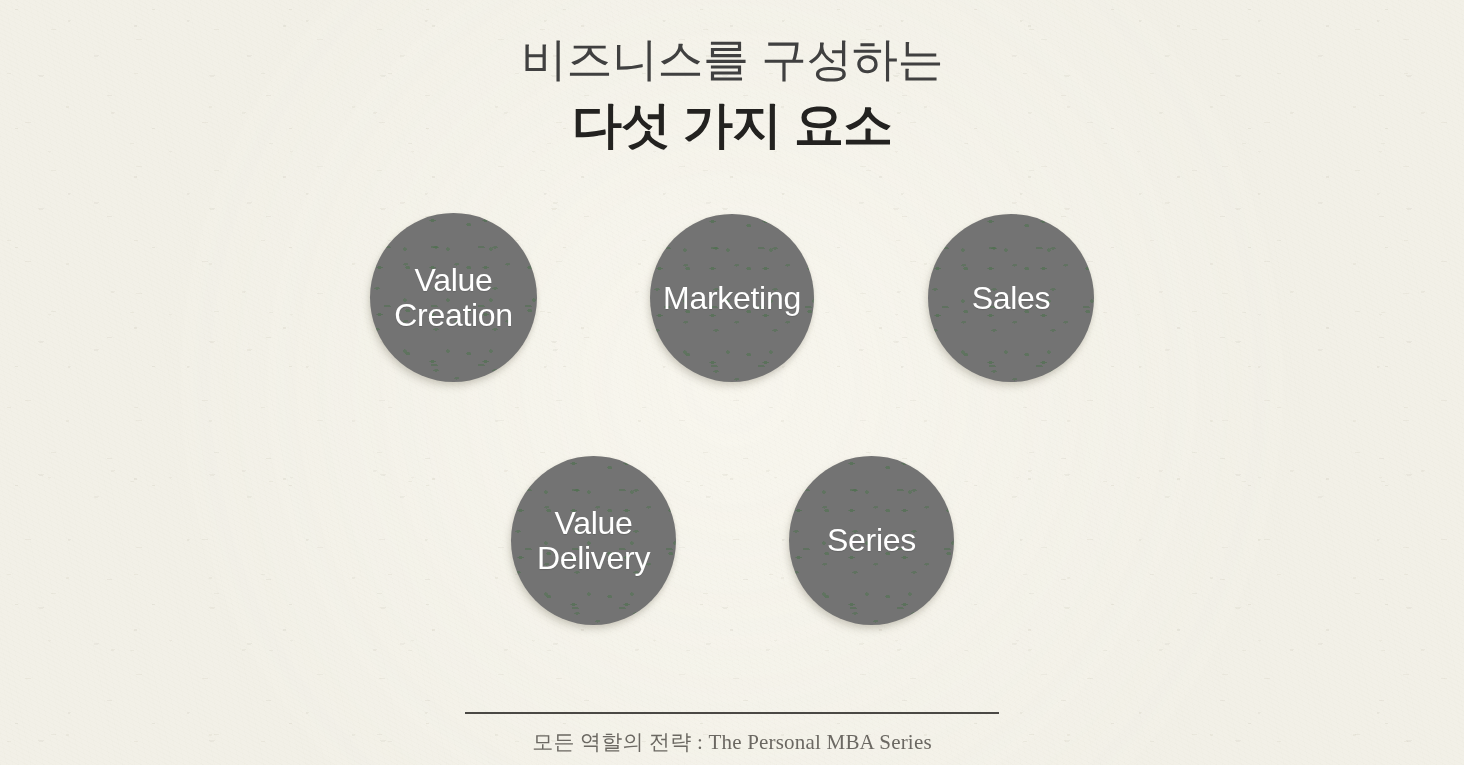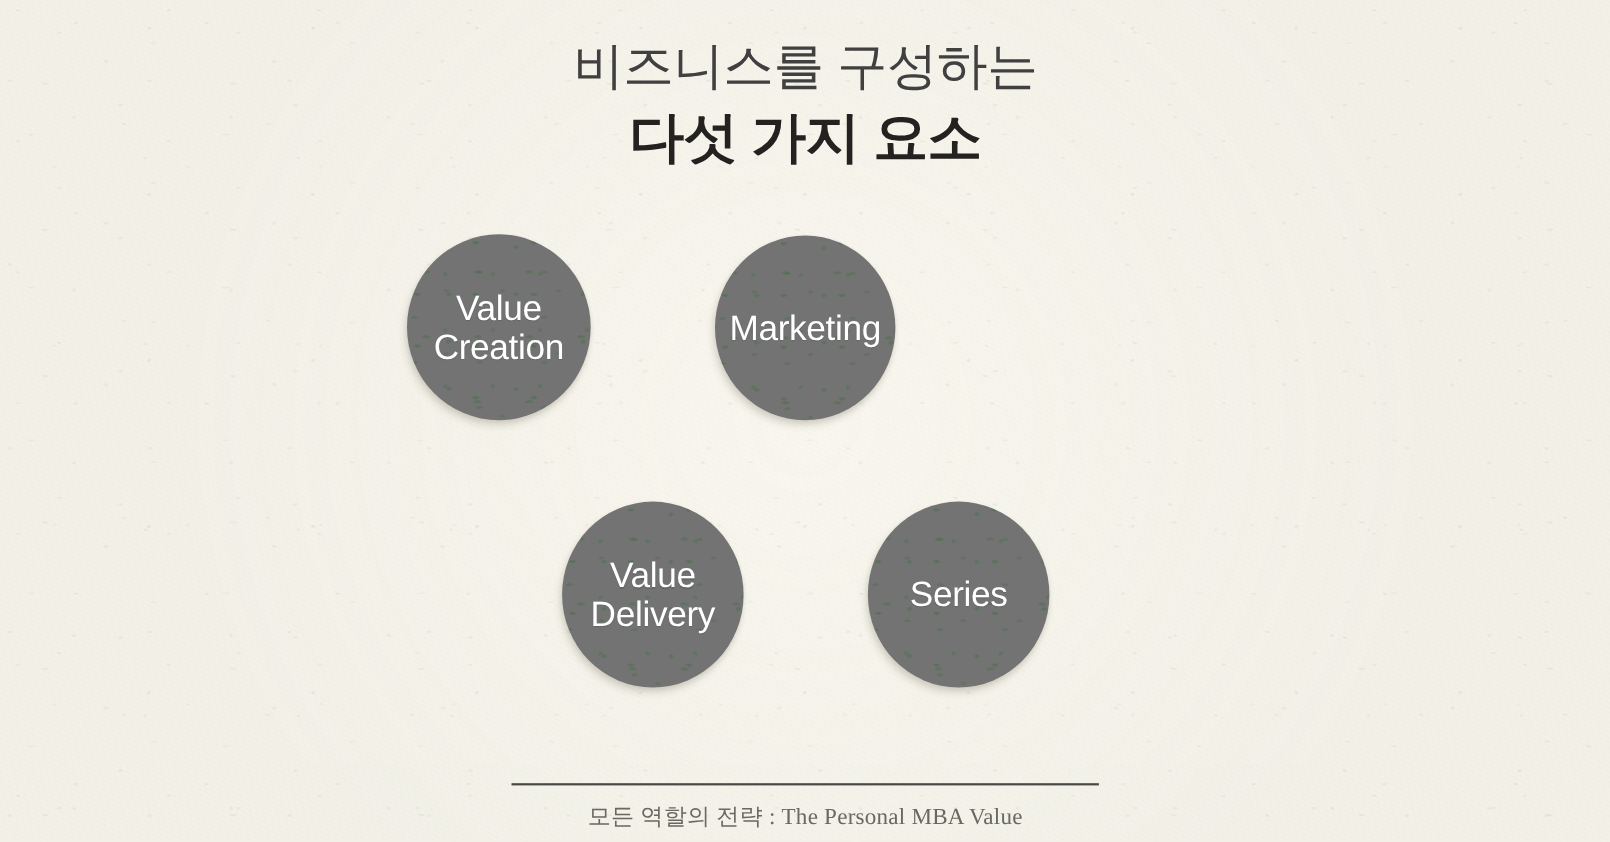--- a/index.html
+++ b/index.html
@@ -182,6 +182,9 @@
     <span class="circle-label">Marketing</span>
   </div>
 
+  <div class="circle" id="circle-sales">
+    <span class="circle-label">Sales</span>
+  </div>
 
   <div class="circle" id="circle-value-delivery">
     <span class="circle-label">Value

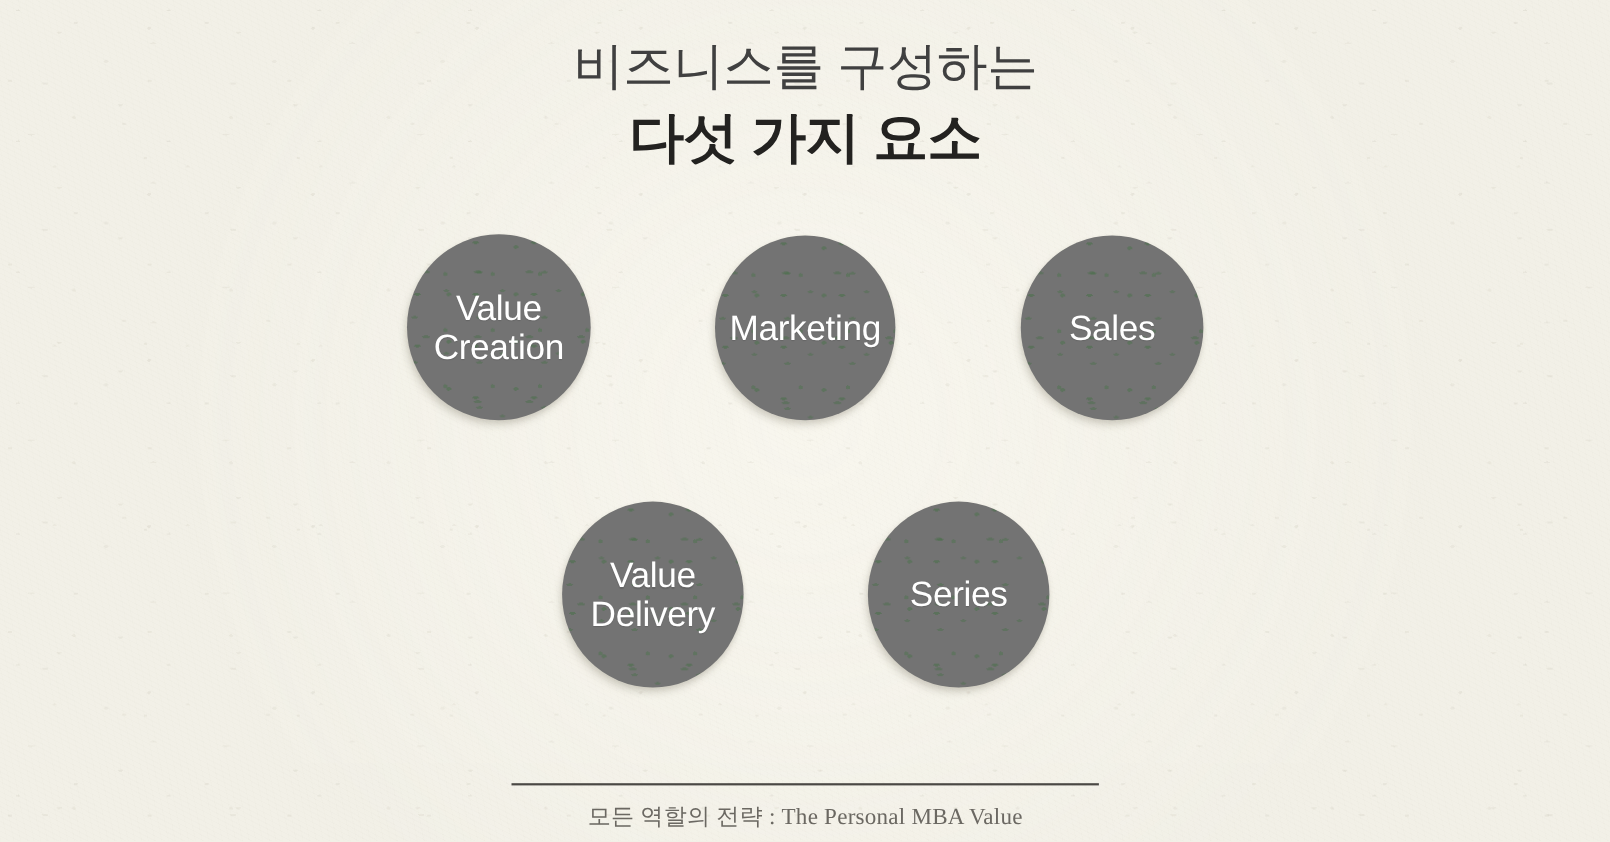--- a/index.html
+++ b/index.html
@@ -197,7 +197,7 @@
 
   <div class="footer">
     <div class="footer-divider"></div>
-    <div class="footer-text">모든 역할의 전략 : The Personal MBA Value</div>
+    <div class="footer-text">모든 역할의 전략 : The Personal MBA Series</div>
   </div>
 
 </div>

